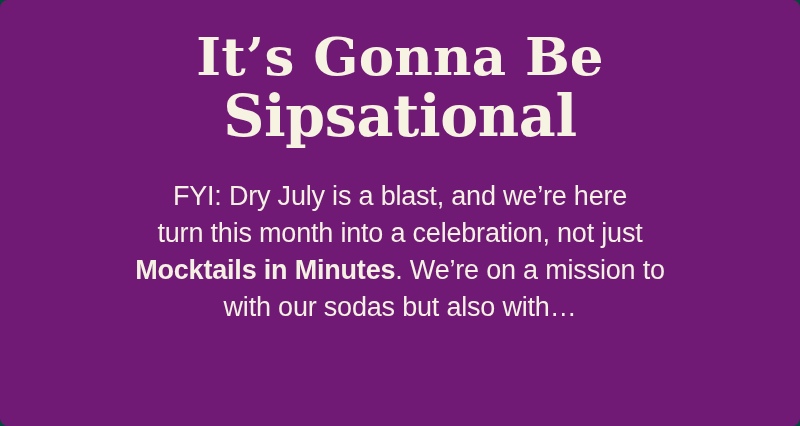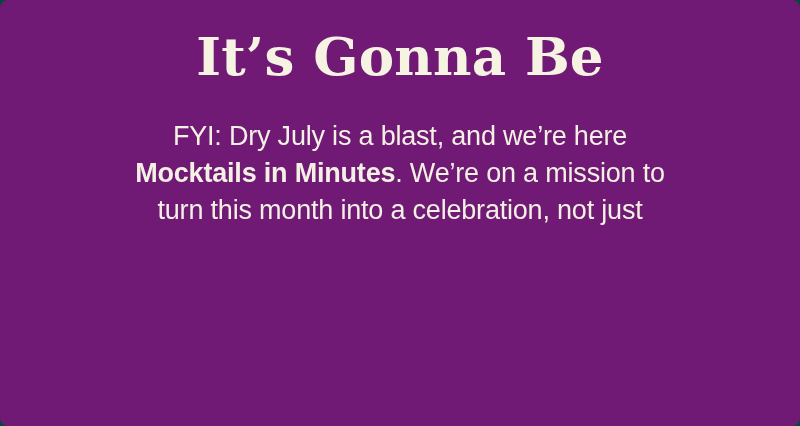--- a/index.html
+++ b/index.html
@@ -79,6 +79,7 @@
 
   <h1 class="headline">
     <span class="hl-line hl-line-1">It’s Gonna Be</span>
+    <span class="hl-line hl-line-2">Sipsational</span>
   </h1>
 
   <p class="body-copy">

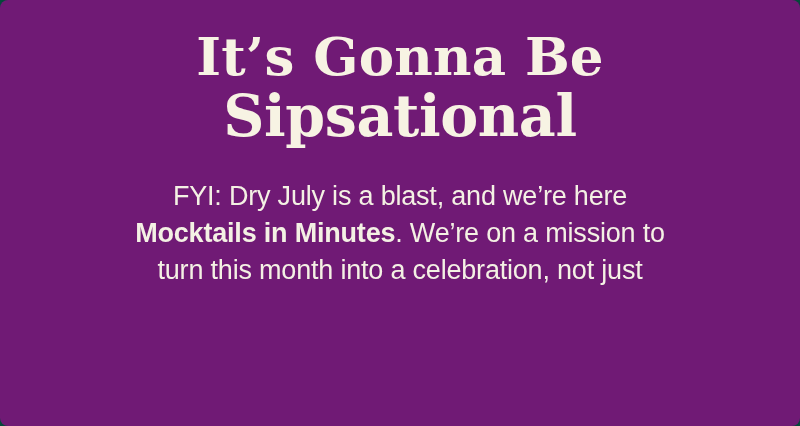--- a/index.html
+++ b/index.html
@@ -84,8 +84,8 @@
 
   <p class="body-copy">
     <span class="line">FYI: Dry July is a blast, and we’re here</span>
+    <span class="line">turn this month into a celebration, not just</span>
     <span class="line"><span class="emphasis">Mocktails in Minutes</span><span>. We’re on a mission to</span></span>
-    <span class="line">turn this month into a celebration, not just</span>
   </p>
 
 </div>

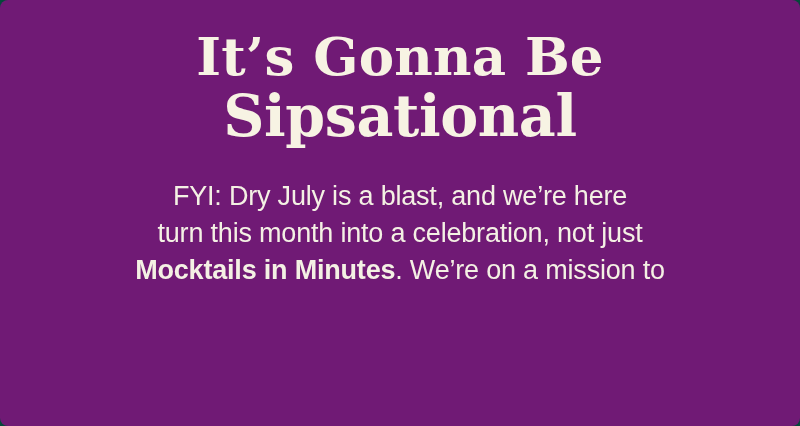--- a/index.html
+++ b/index.html
@@ -86,6 +86,7 @@
     <span class="line">FYI: Dry July is a blast, and we’re here</span>
     <span class="line">turn this month into a celebration, not just</span>
     <span class="line"><span class="emphasis">Mocktails in Minutes</span><span>. We’re on a mission to</span></span>
+    <span class="line">with our sodas but also with…</span>
   </p>
 
 </div>

